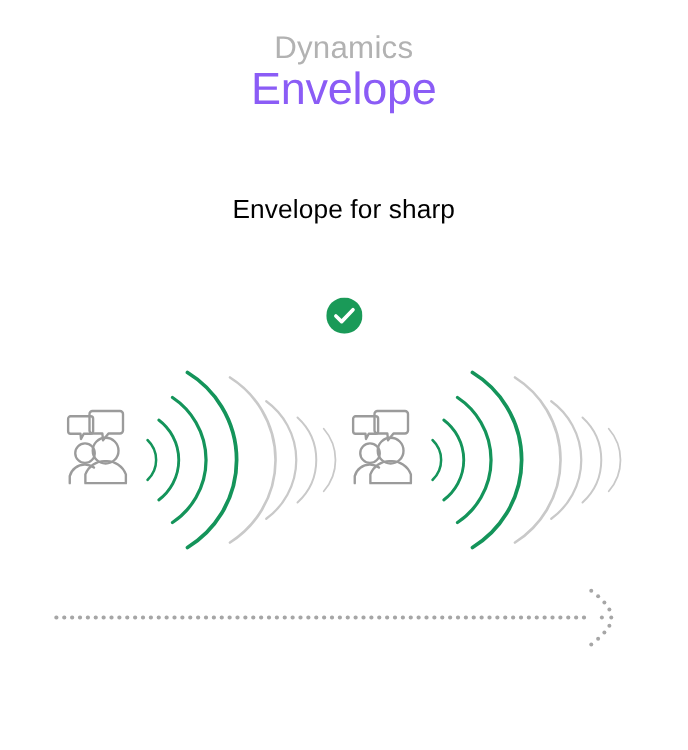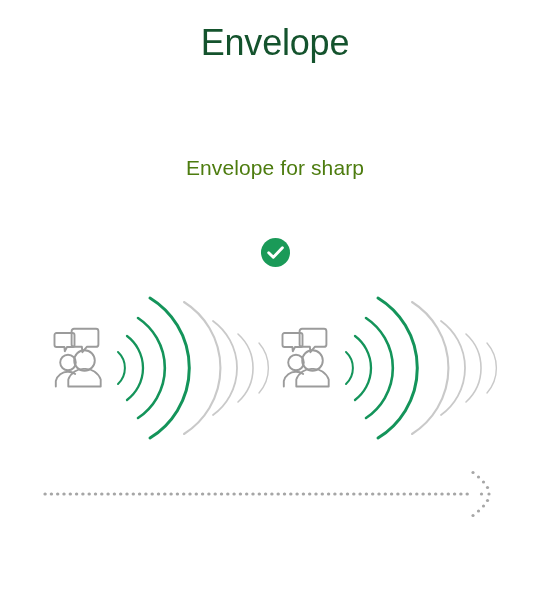--- a/index.html
+++ b/index.html
@@ -98,6 +98,7 @@
 <div class="stage">
 
   <div class="title-block">
+    <span class="title-kicker">Dynamics</span>
     <span class="title-main">Envelope</span>
   </div>
 

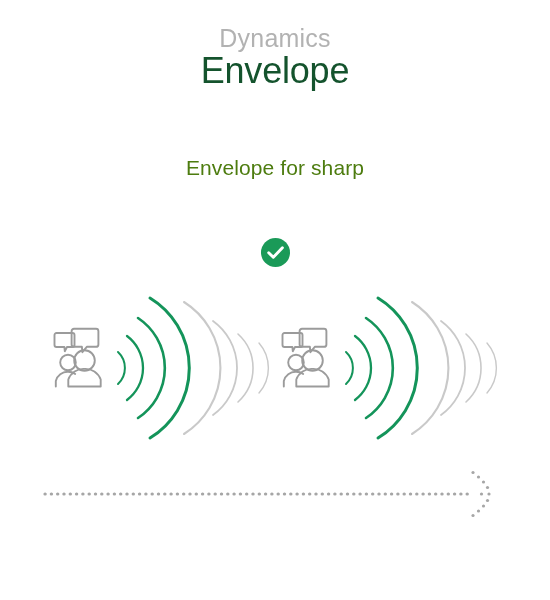--- a/index.html
+++ b/index.html
@@ -45,7 +45,7 @@
     font-size: 36px;
     line-height: 40px;
     letter-spacing: -0.2px;
-    color: #14532d;
+    color: #8b5cf6;
     font-weight: 400;
   }
 

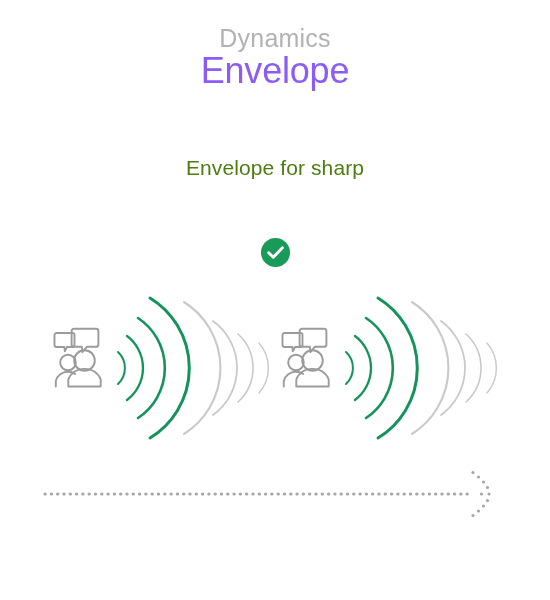--- a/index.html
+++ b/index.html
@@ -56,7 +56,7 @@
     left: 0;
     width: 550px;
     text-align: center;
-    color: #4d7c0f;
+    color: #000000;
     font-size: 21px;
     line-height: 31px;
     letter-spacing: 0.1px;

